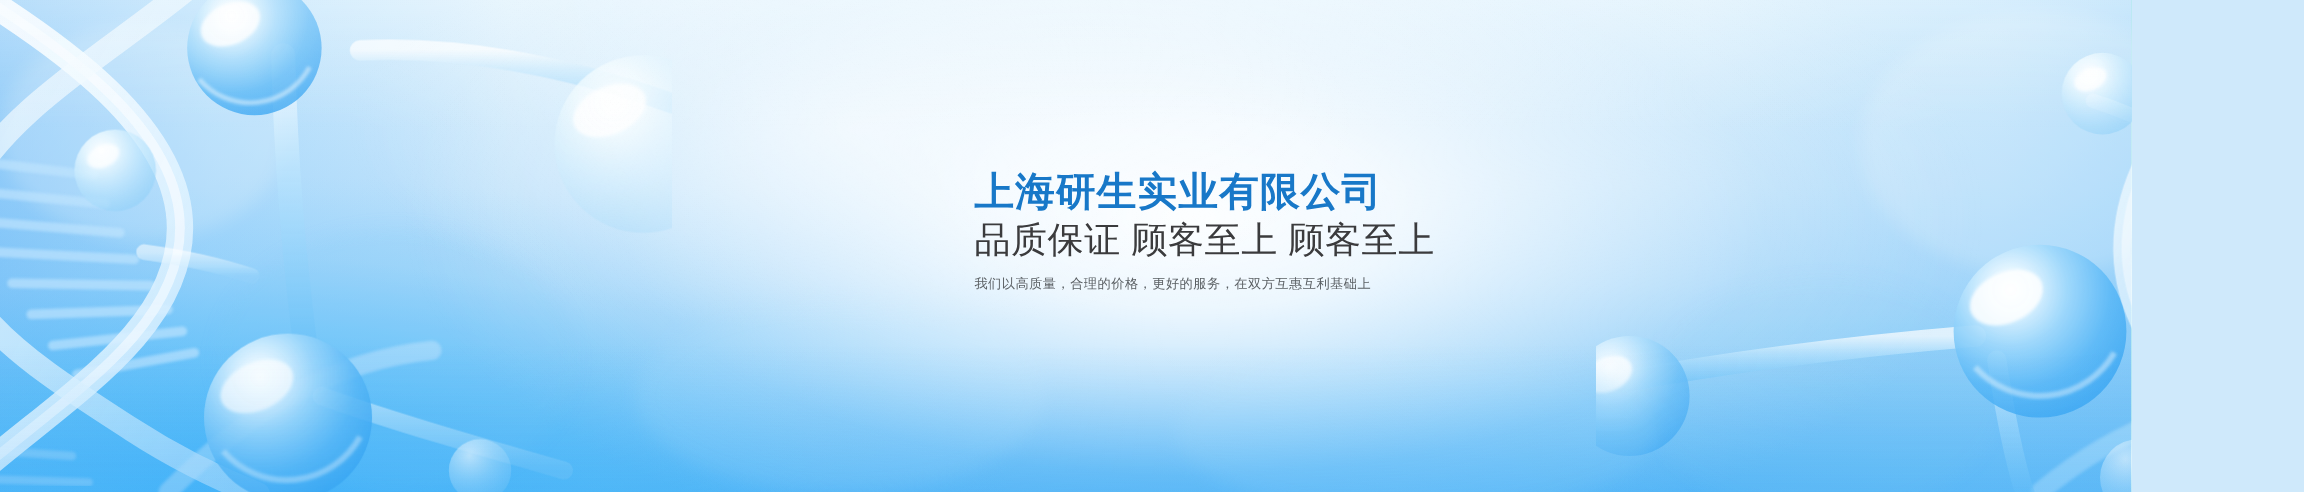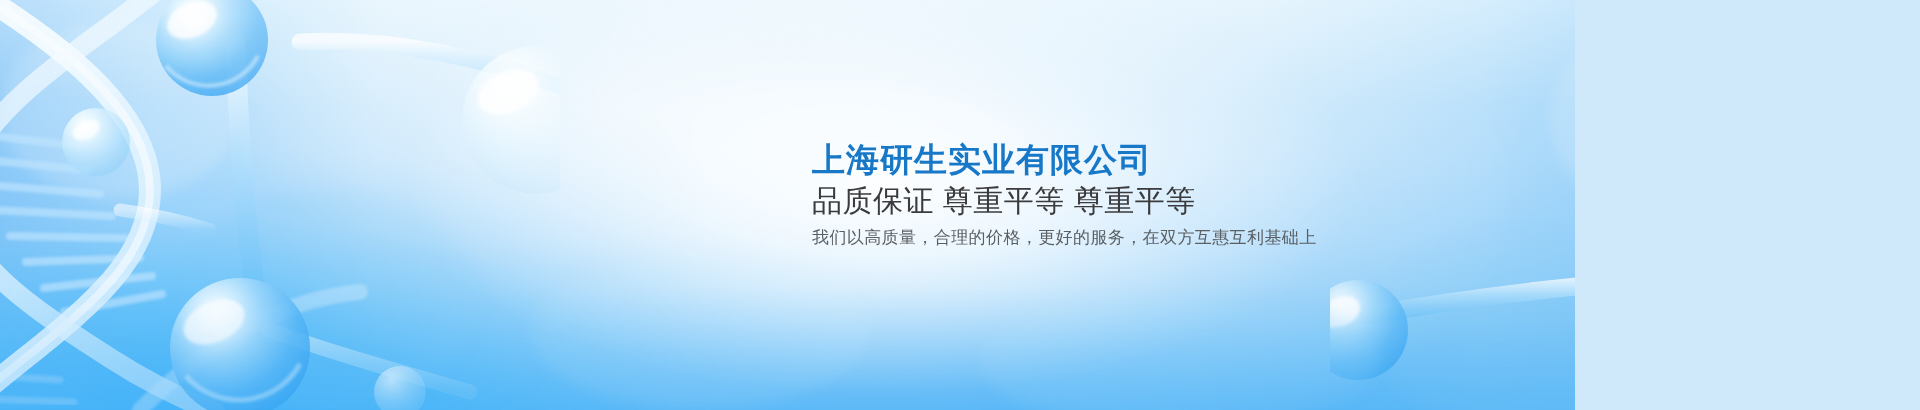--- a/index.html
+++ b/index.html
@@ -11,7 +11,7 @@
 
   
   #banner{
-    position:relative;width:1575px;height:410px;overflow:hidden;
+    position:relative;width:1776px;height:410px;overflow:hidden;
     background:#5eead4;
   }
 

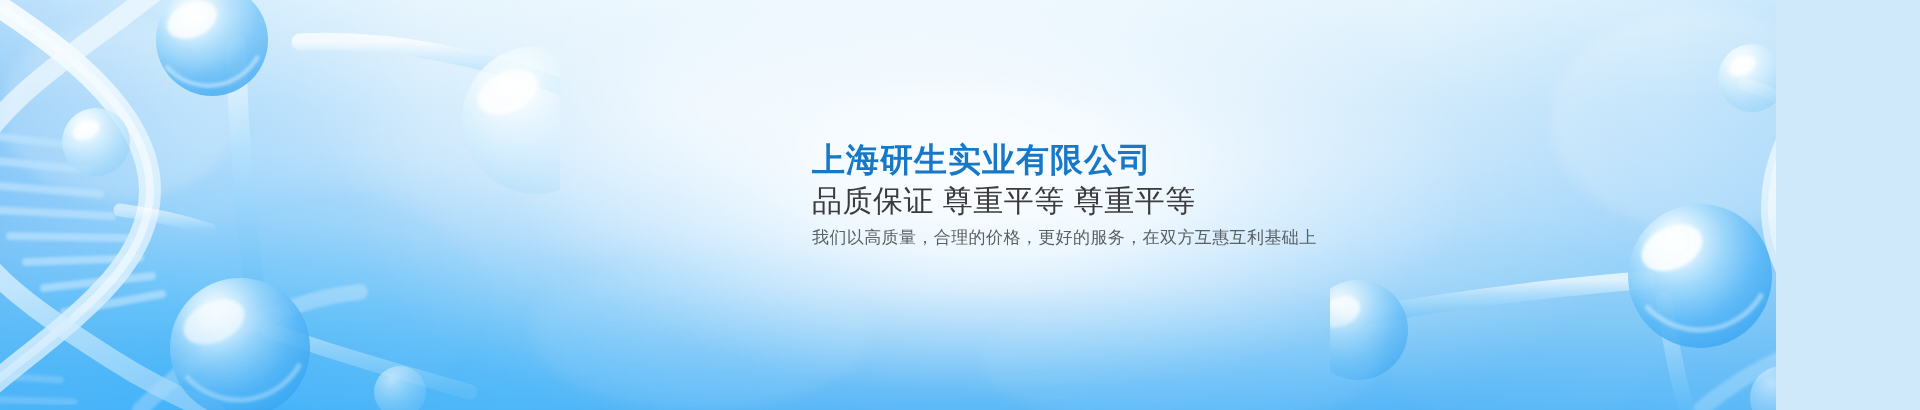--- a/index.html
+++ b/index.html
@@ -287,7 +287,7 @@
 
   <div id="copy">
     <div id="headline">上海研生实业有限公司</div>
-    <div id="subhead">品质保证 尊重平等 尊重平等</div>
+    <div id="subhead">品质保证 顾客至上 顾客至上</div>
     <p class="bodyline">我们以高质量，合理的价格，更好的服务，在双方互惠互利基础上</p>
   </div>
 

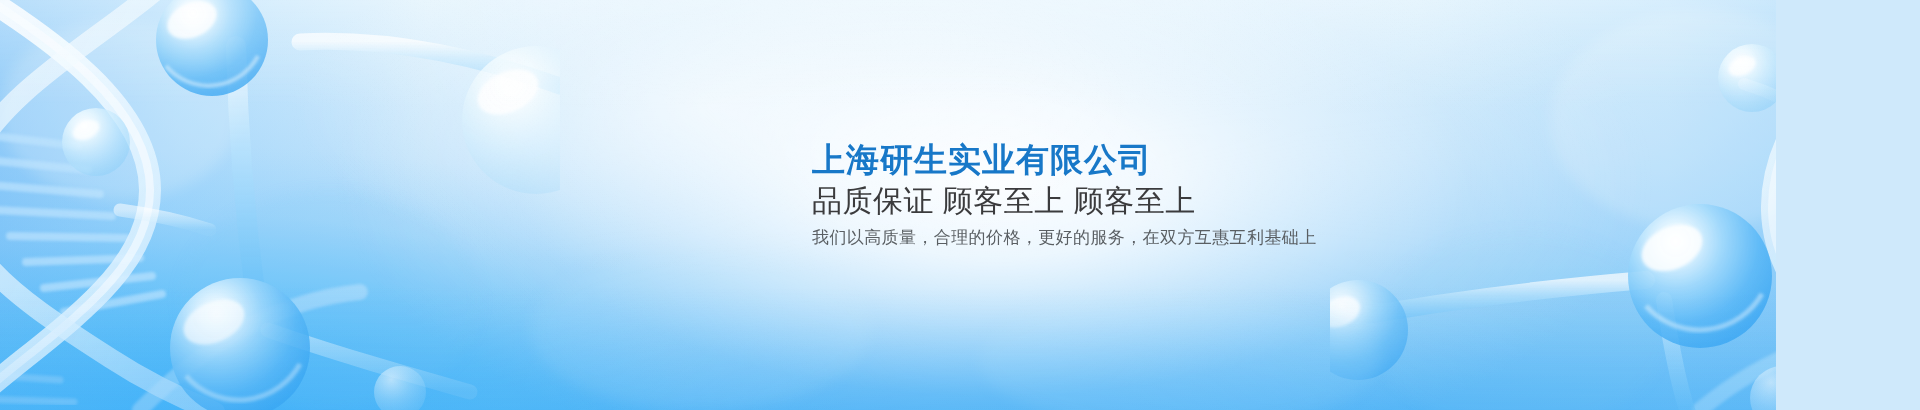--- a/index.html
+++ b/index.html
@@ -91,7 +91,7 @@
     margin:0 0 6px 0;
   }
   .bodyline{
-    font-size:17px;line-height:23px;color:#5a5f63;
+    font-size:11px;line-height:23px;color:#5a5f63;
     letter-spacing:.4px;white-space:nowrap;margin:0;
   }
 </style>

